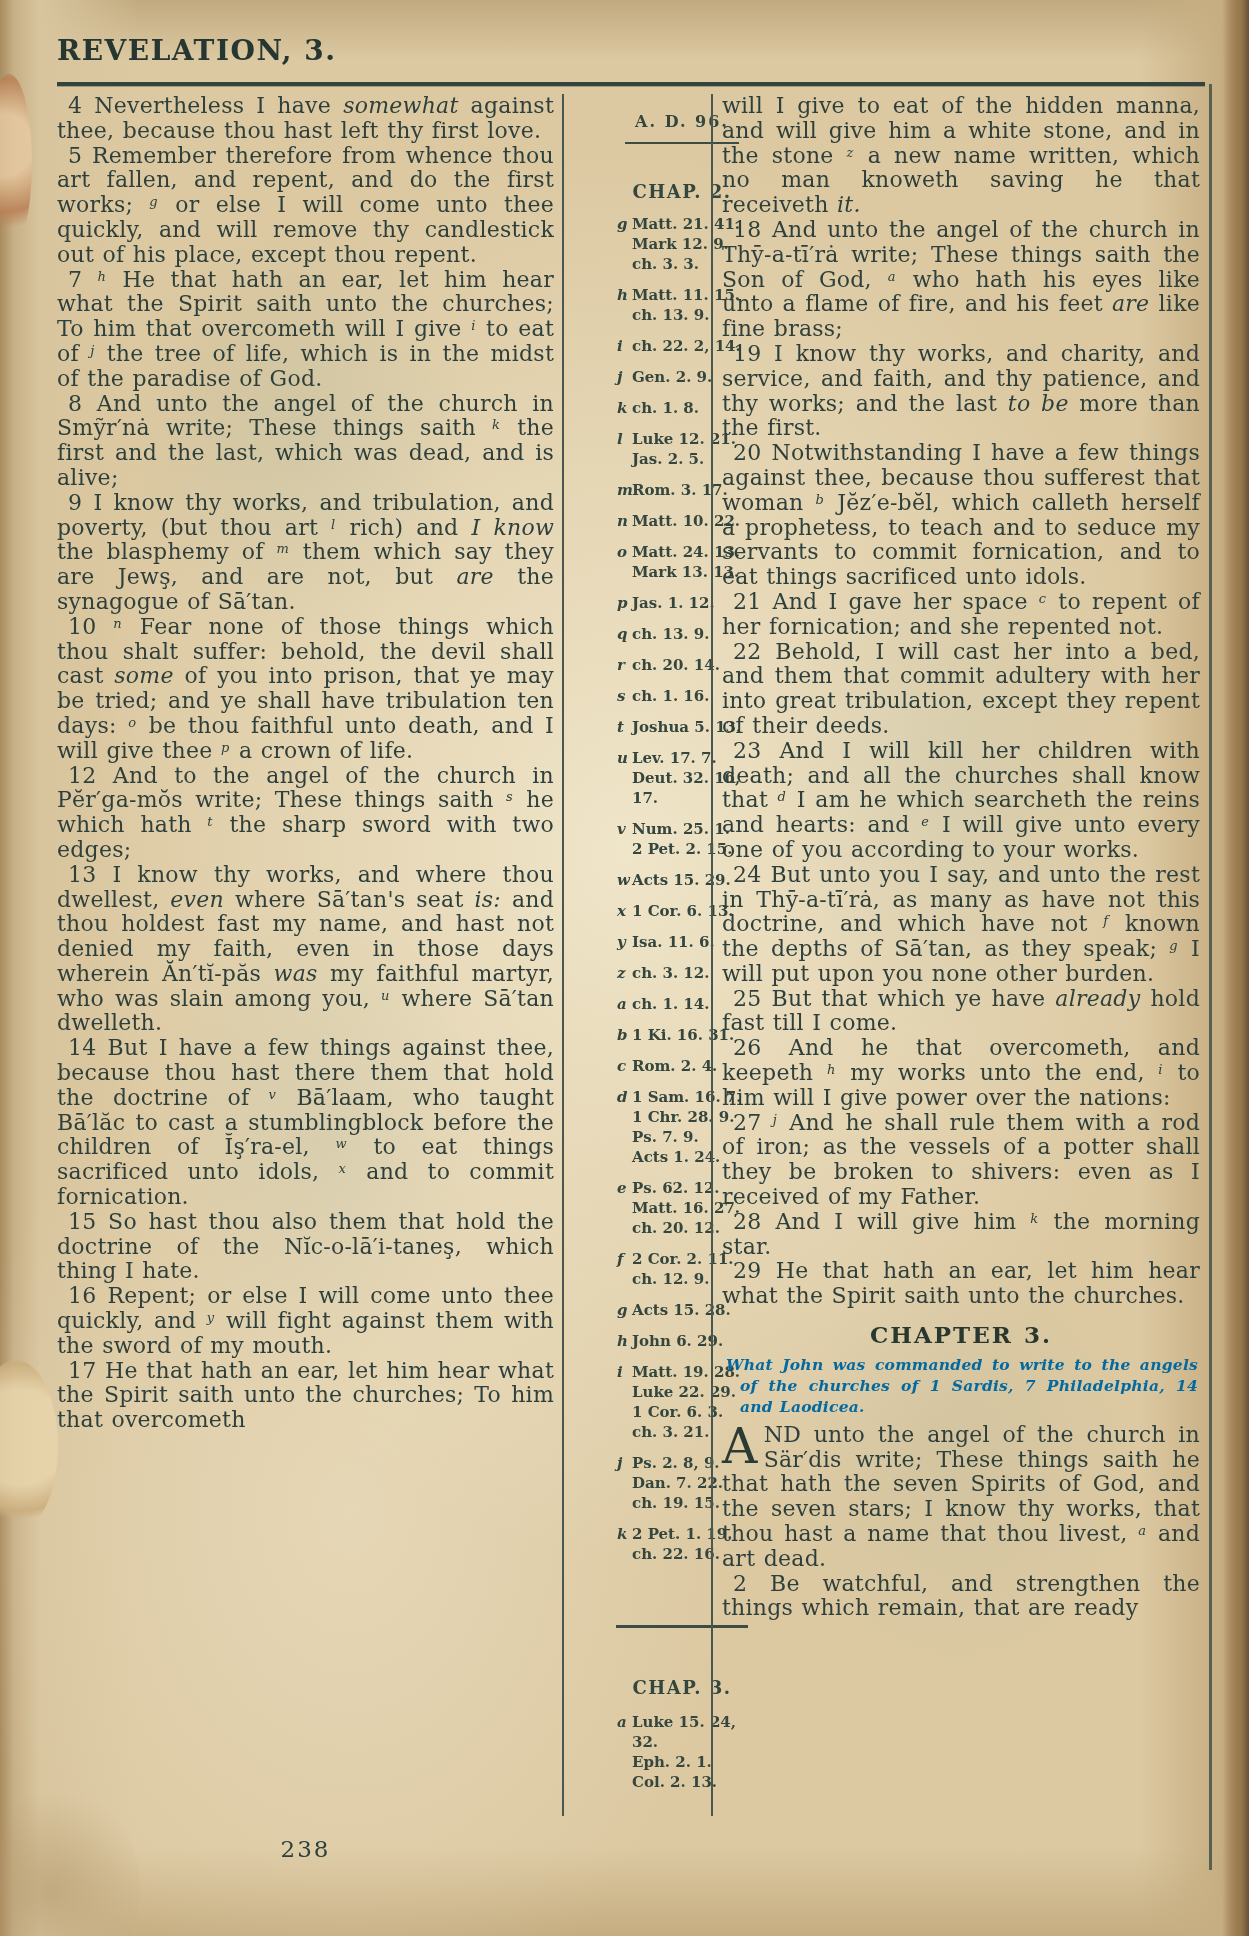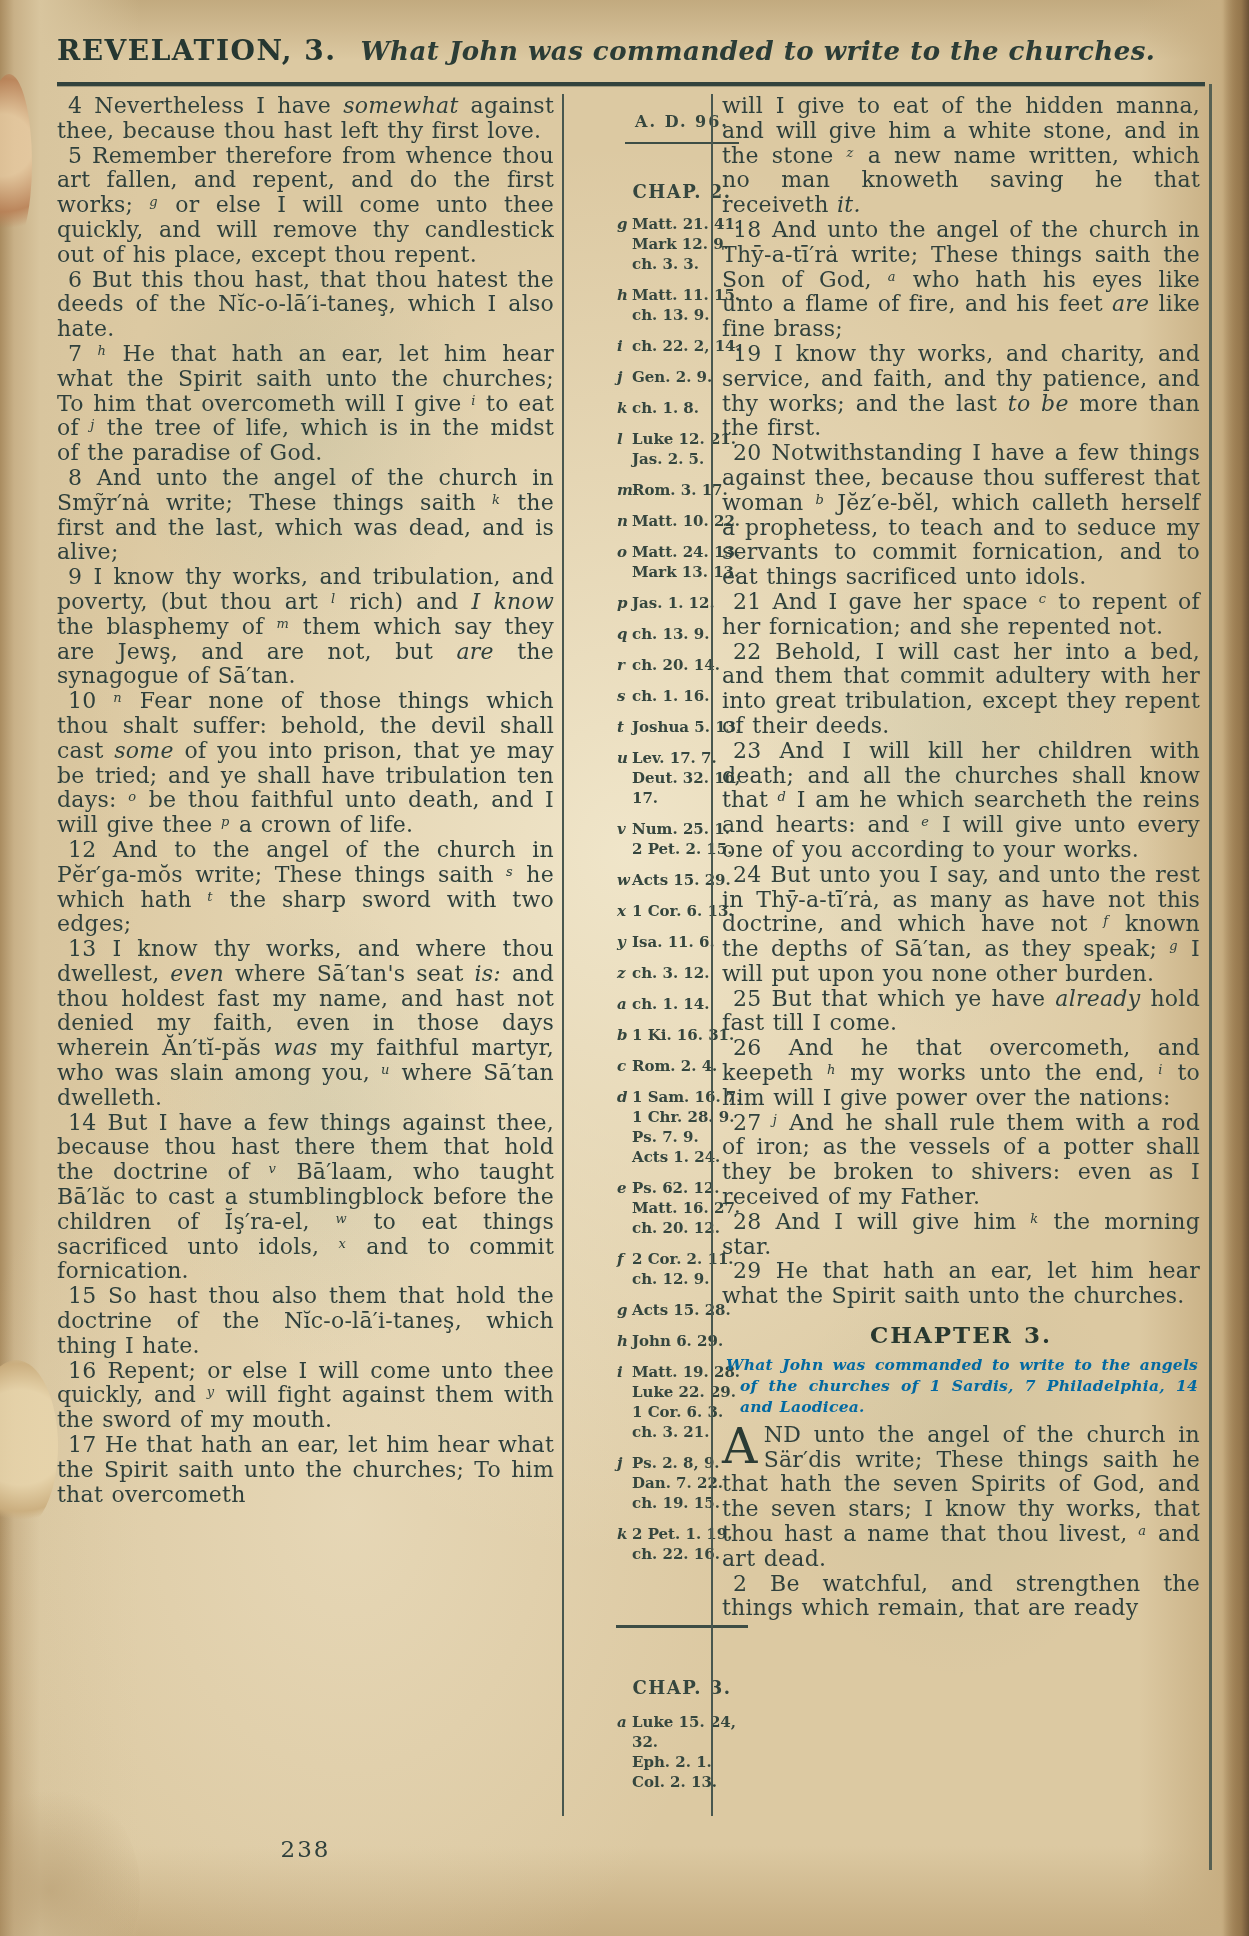--- a/index.html
+++ b/index.html
@@ -88,7 +88,6 @@
 
 <div class="header">
   <span class="book-title">REVELATION, 3.</span>
-  <span class="running-head">What John was commanded to write to the churches.</span>
 </div>
 <div class="header-rule"></div>
 

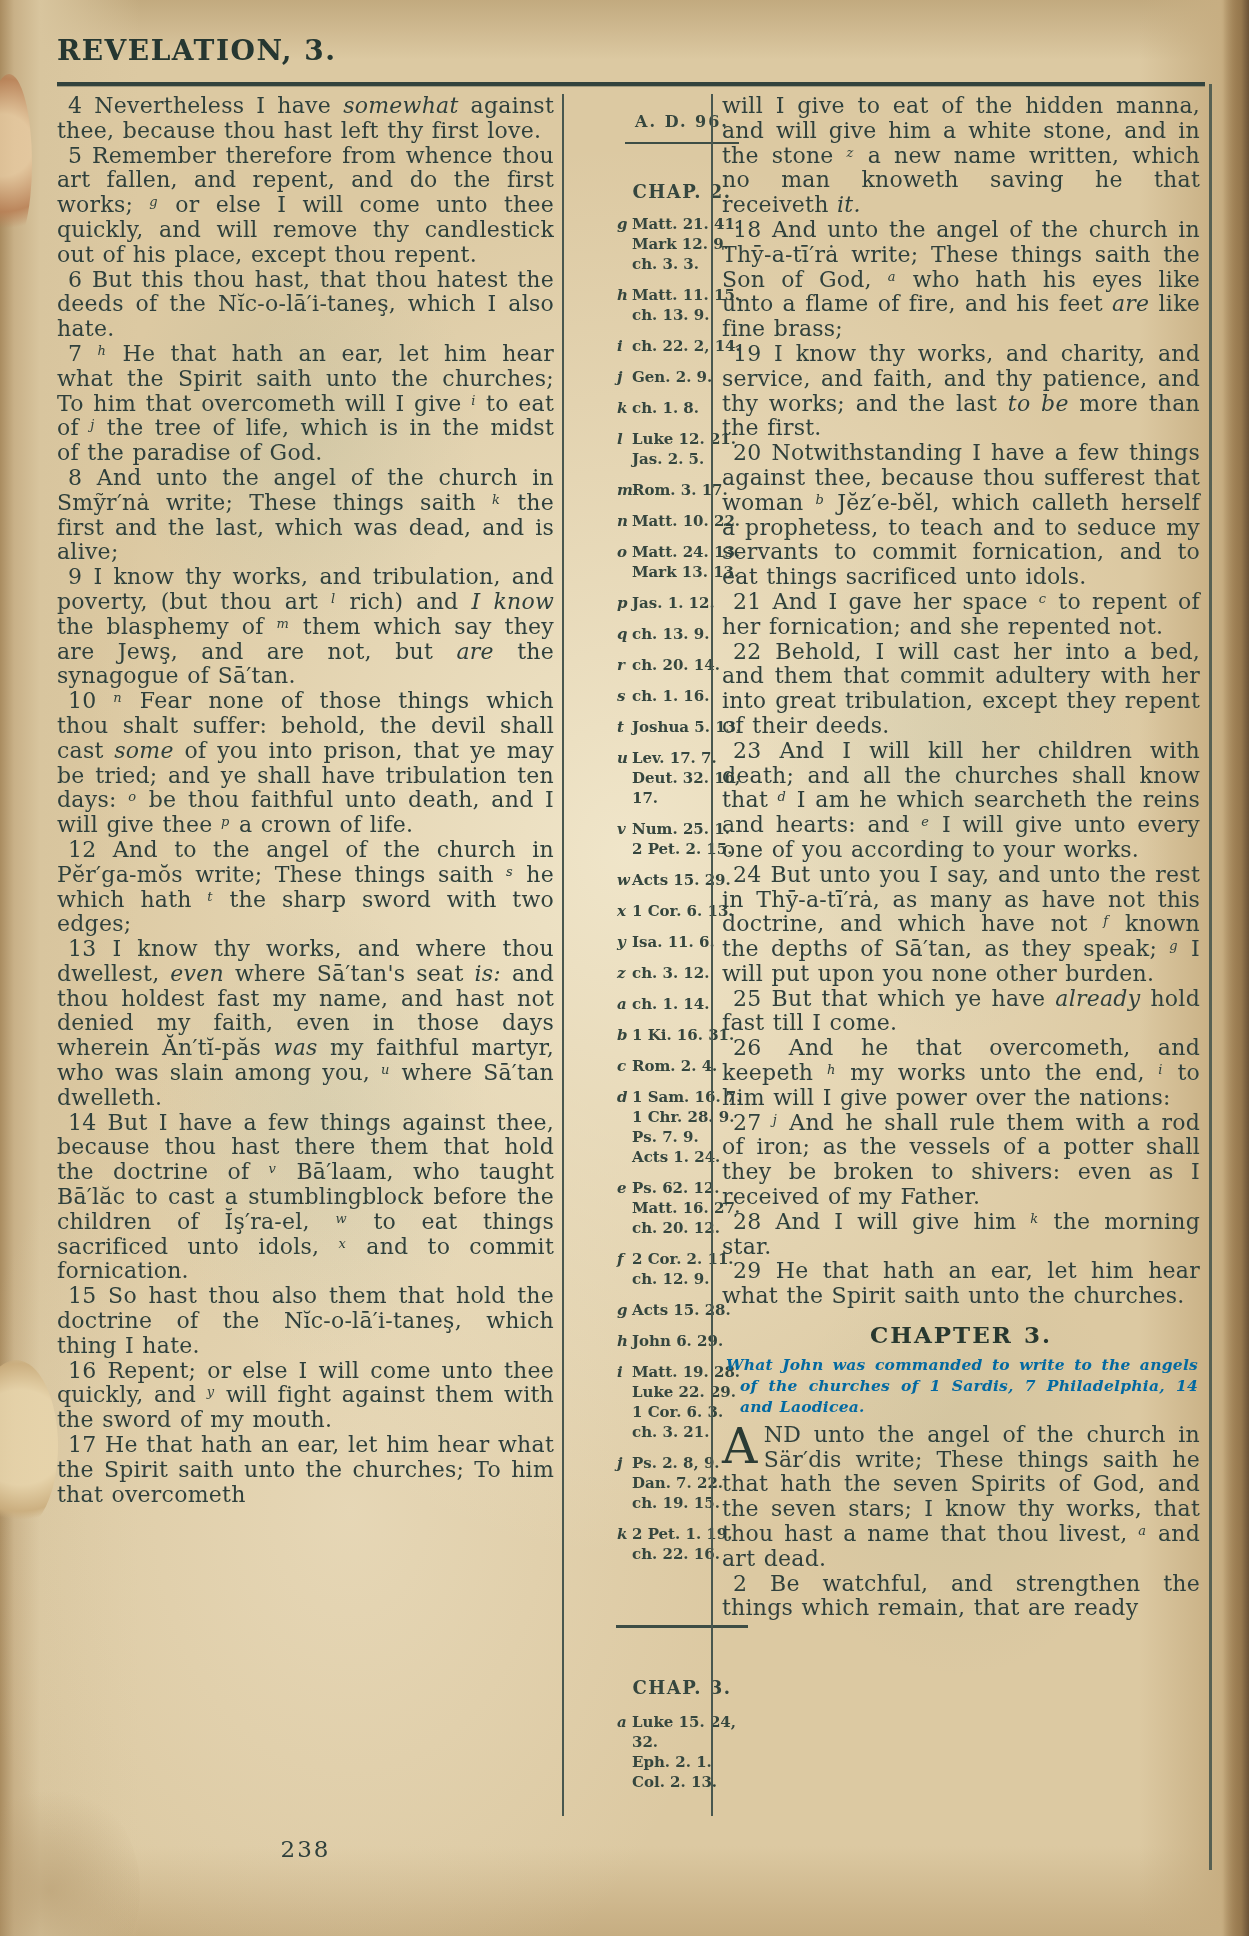--- a/index.html
+++ b/index.html
@@ -94,7 +94,6 @@
 <div class="text-col left-col" id="left-col">
     <p class="verse">4 Nevertheless I have <i>somewhat</i> against thee, because thou hast left thy first love.</p>
     <p class="verse">5 Remember therefore from whence thou art fallen, and repent, and do the first works; <sup class="rm">g</sup> or else I will come unto thee quickly, and will remove thy candlestick out of his place, except thou repent.</p>
-    <p class="verse">6 But this thou hast, that thou hatest the deeds of the Nĭc-o-lā′i-taneş, which I also hate.</p>
     <p class="verse">7 <sup class="rm">h</sup> He that hath an ear, let him hear what the Spirit saith unto the churches; To him that overcometh will I give <sup class="rm">i</sup> to eat of <sup class="rm">j</sup> the tree of life, which is in the midst of the paradise of God.</p>
     <p class="verse">8 And unto the angel of the church in Smỹr′nȧ write; These things saith <sup class="rm">k</sup> the first and the last, which was dead, and is alive;</p>
     <p class="verse">9 I know thy works, and tribulation, and poverty, (but thou art <sup class="rm">l</sup> rich) and <i>I know</i> the blasphemy of <sup class="rm">m</sup> them which say they are Jewş, and are not, but <i>are</i> the synagogue of Sā′tan.</p>

